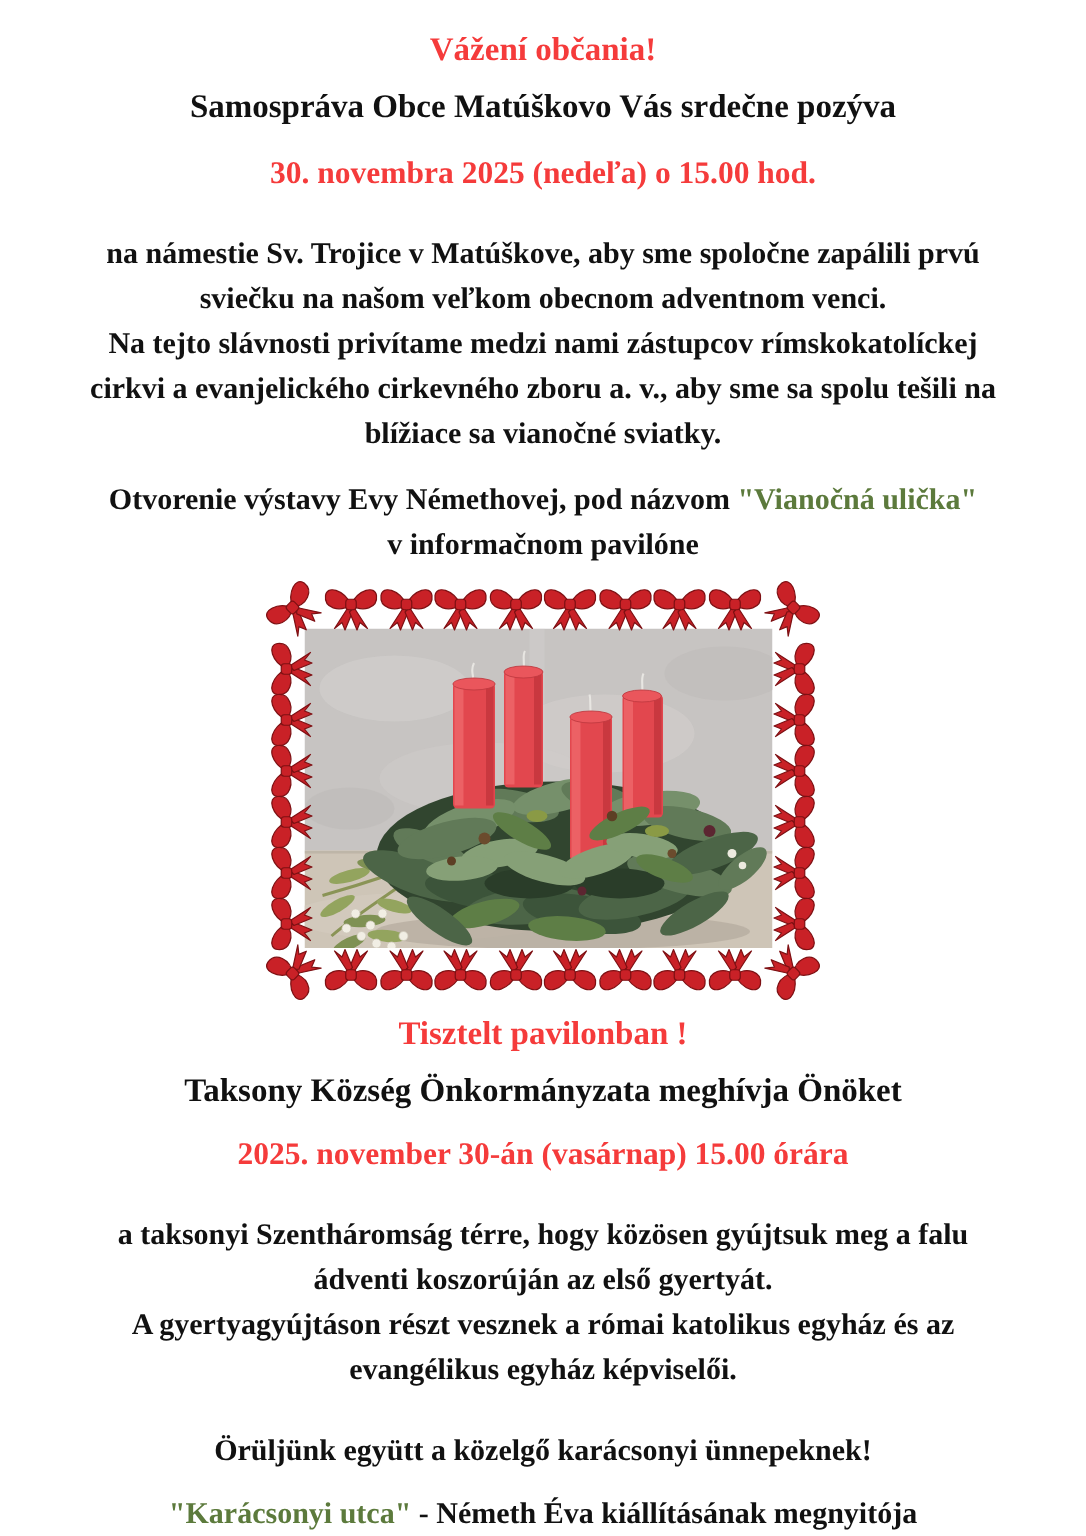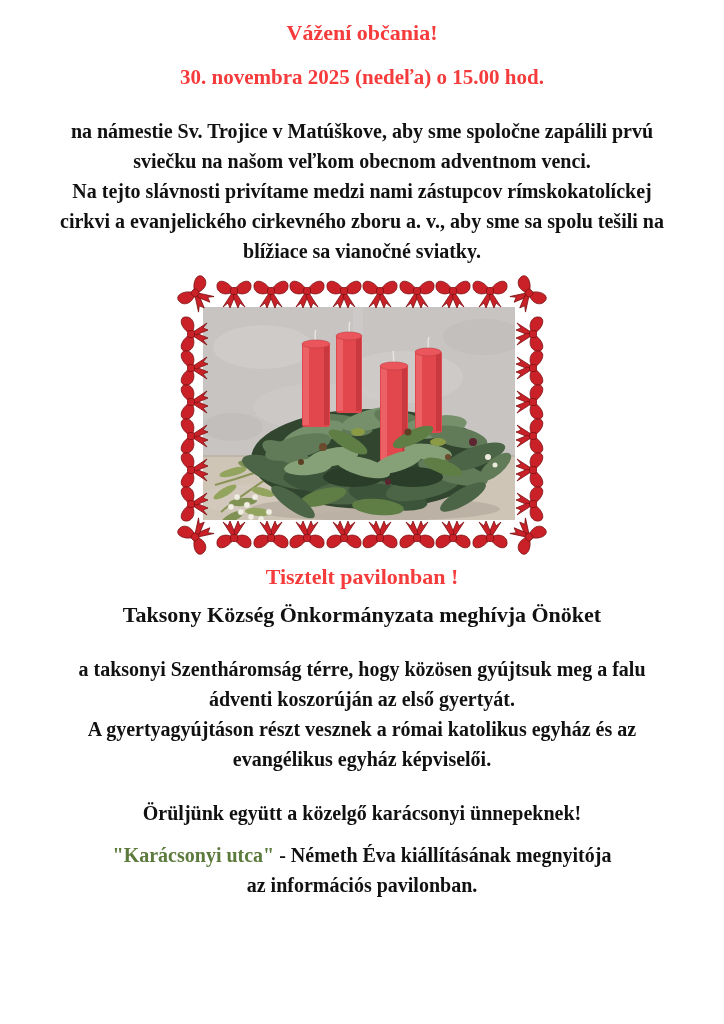--- a/index.html
+++ b/index.html
@@ -42,6 +42,7 @@
 <div class="page">
 
   <div class="t red sz22 mt18">Vážení občania!</div>
+  <div class="t black sz22 mt8">Samospráva Obce Matúškovo Vás srdečne pozýva</div>
   <div class="t red sz21 mt14">30. novembra 2025 (nedeľa) o 15.00 hod.</div>
 
   <div class="mt10">

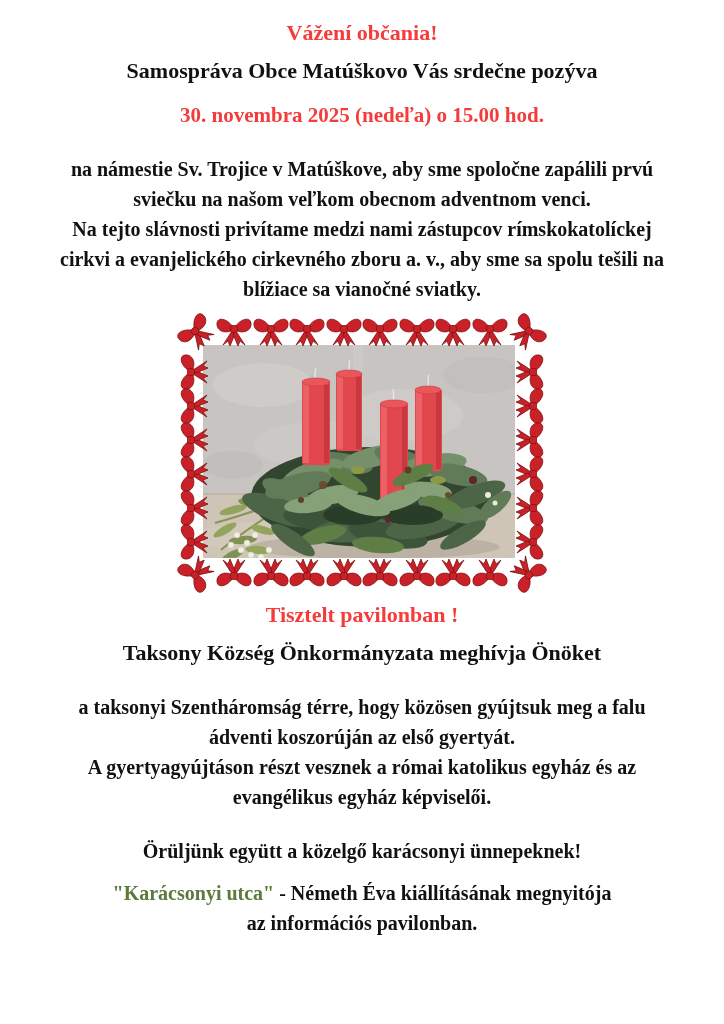--- a/index.html
+++ b/index.html
@@ -53,6 +53,10 @@
     <div class="t black sz20">blížiace sa vianočné sviatky.</div>
   </div>
 
+  <div class="mt14">
+    <div class="t sz20"><span class="black">Otvorenie výstavy Evy Némethovej, pod názvom </span><span class="green">"Vianočná ulička"</span></div>
+    <div class="t black sz20">v informačnom pavilóne</div>
+  </div>
 
   <div class="frame">
     <svg width="376" height="282" viewBox="0 0 376 282">

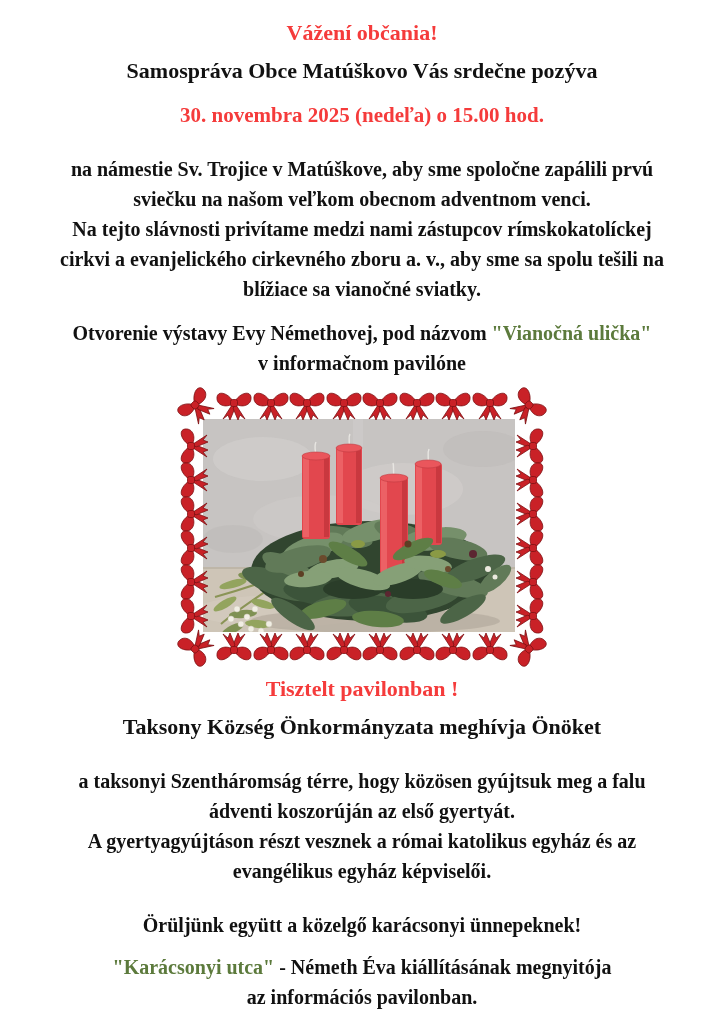--- a/index.html
+++ b/index.html
@@ -236,6 +236,7 @@
 
   <div class="t red sz22 mt6">Tisztelt pavilonban !</div>
   <div class="t black sz22 mt8">Taksony Község Önkormányzata meghívja Önöket</div>
+  <div class="t red sz21 mt12">2025. november 30-án (vasárnap) 15.00 órára</div>
 
   <div class="mt10">
     <div class="t black sz20">a taksonyi Szentháromság térre, hogy közösen gyújtsuk meg a falu</div>

